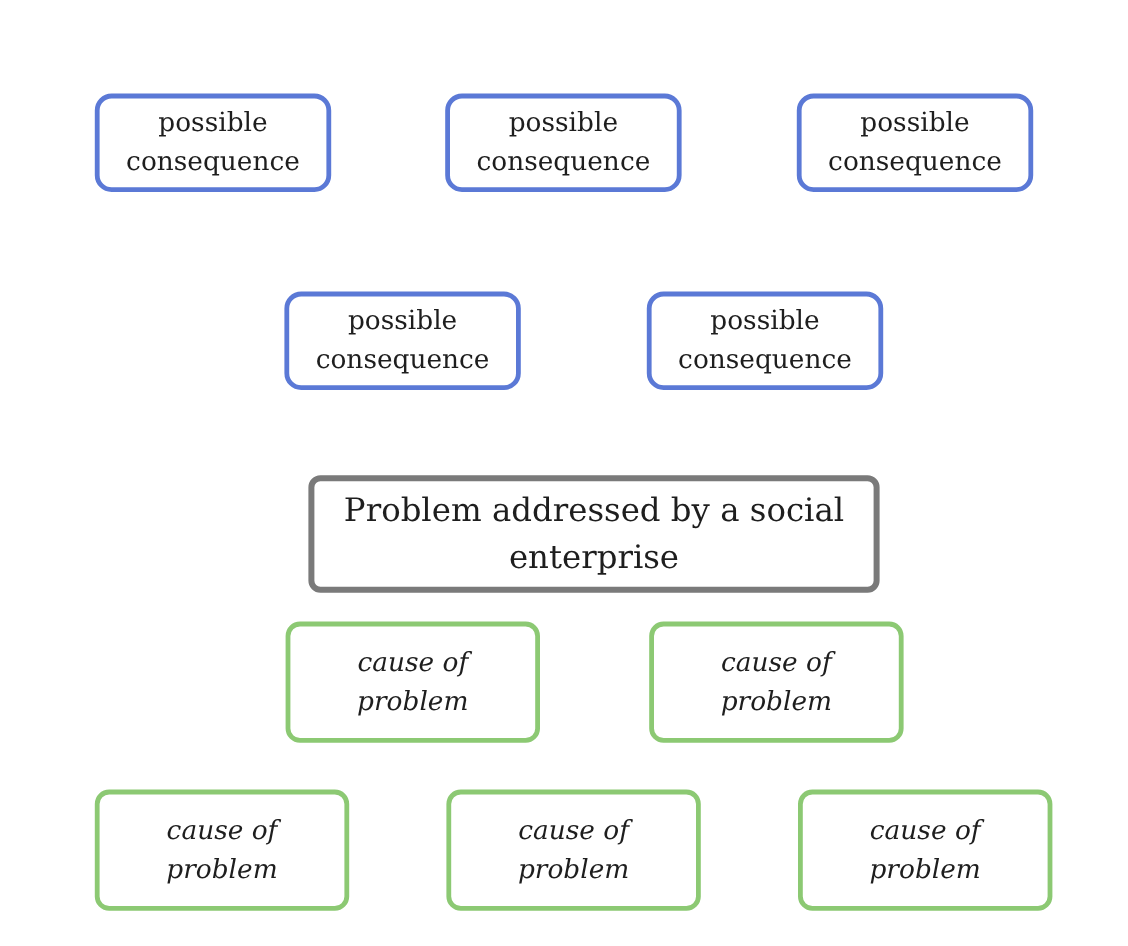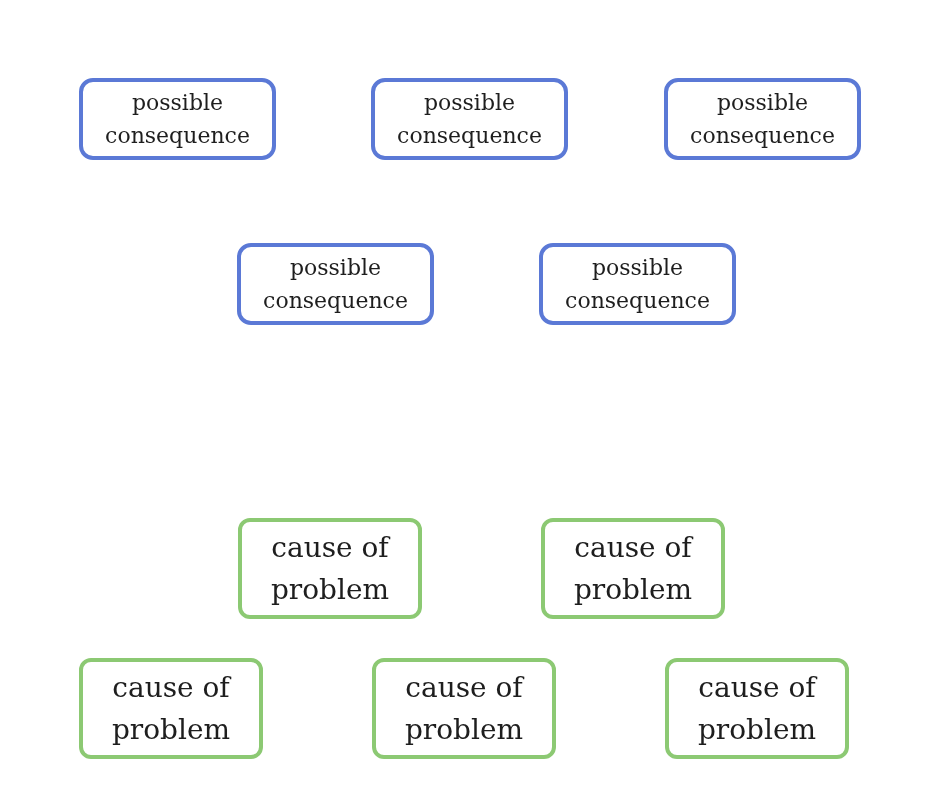--- a/index.html
+++ b/index.html
@@ -84,6 +84,8 @@
   <div id="c5" class="node consequence">possible
 consequence</div>
 
+  <div class="node problem">Problem addressed by a social
+enterprise</div>
 
   <div id="g1" class="node cause">cause of
 problem</div>

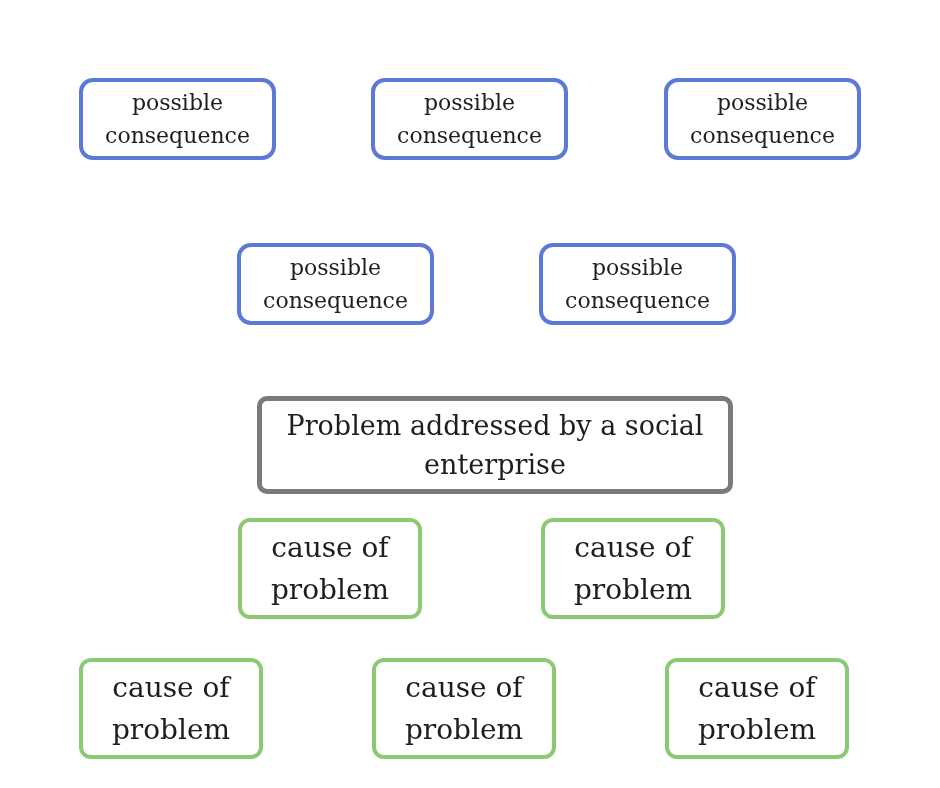--- a/index.html
+++ b/index.html
@@ -37,10 +37,11 @@
   .node.cause {
     border: 4px solid var(--cause-border, #8cc973);
     border-radius: 12px;
-    width: 184px;
+    width: 212px;
     height: 101px;
-    font-size: 28px;
+    font-size: 22px;
     line-height: 1.5;
+    font-style: italic;
   }
   .node.problem {
     border: 5px solid var(--problem-border, #7a7a7a);

